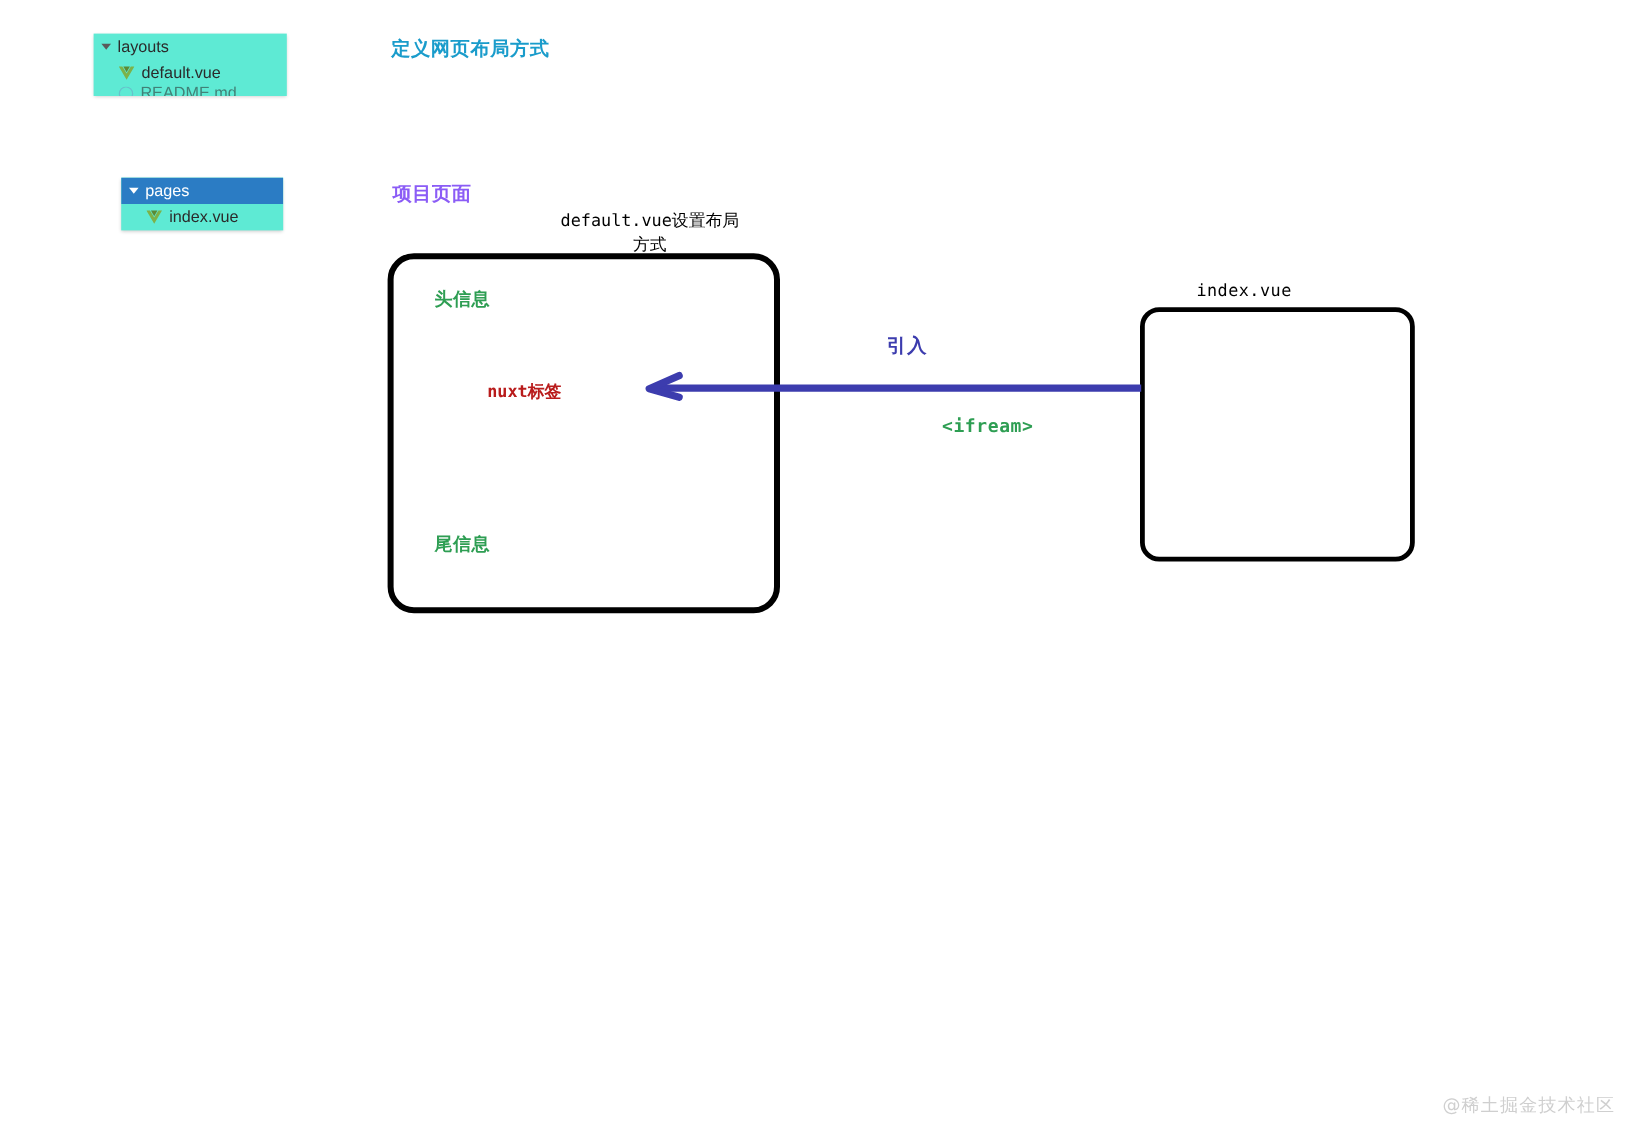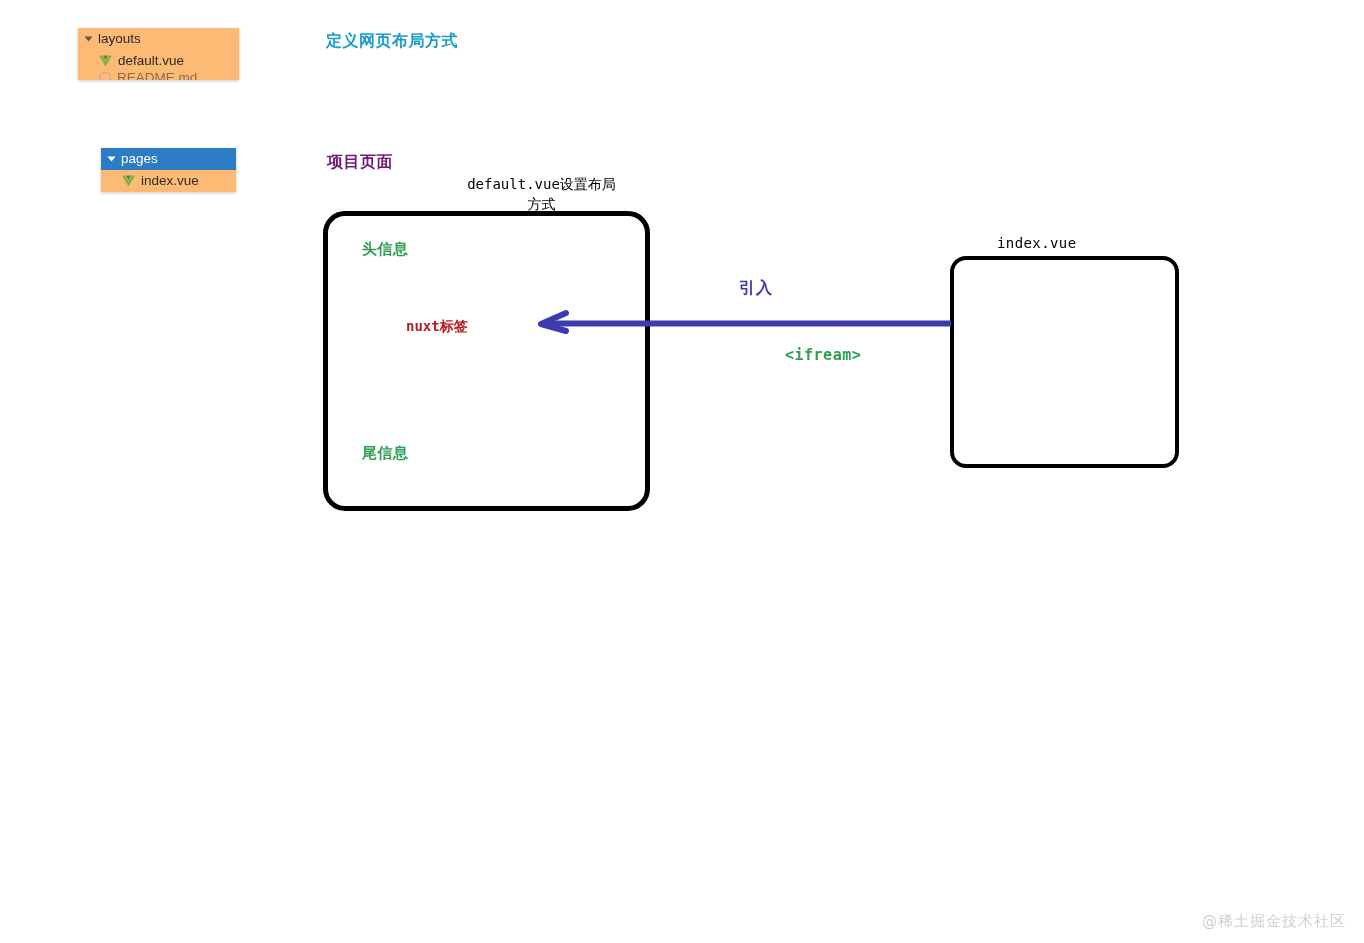--- a/index.html
+++ b/index.html
@@ -20,7 +20,7 @@
   
   .tree-panel {
     position: absolute;
-    background: #fdba74;
+    background: #5eead4;
     box-shadow: 0 1px 3px rgba(0,0,0,0.22);
     font-family: "Liberation Sans", sans-serif;
     font-size: 13.5px;

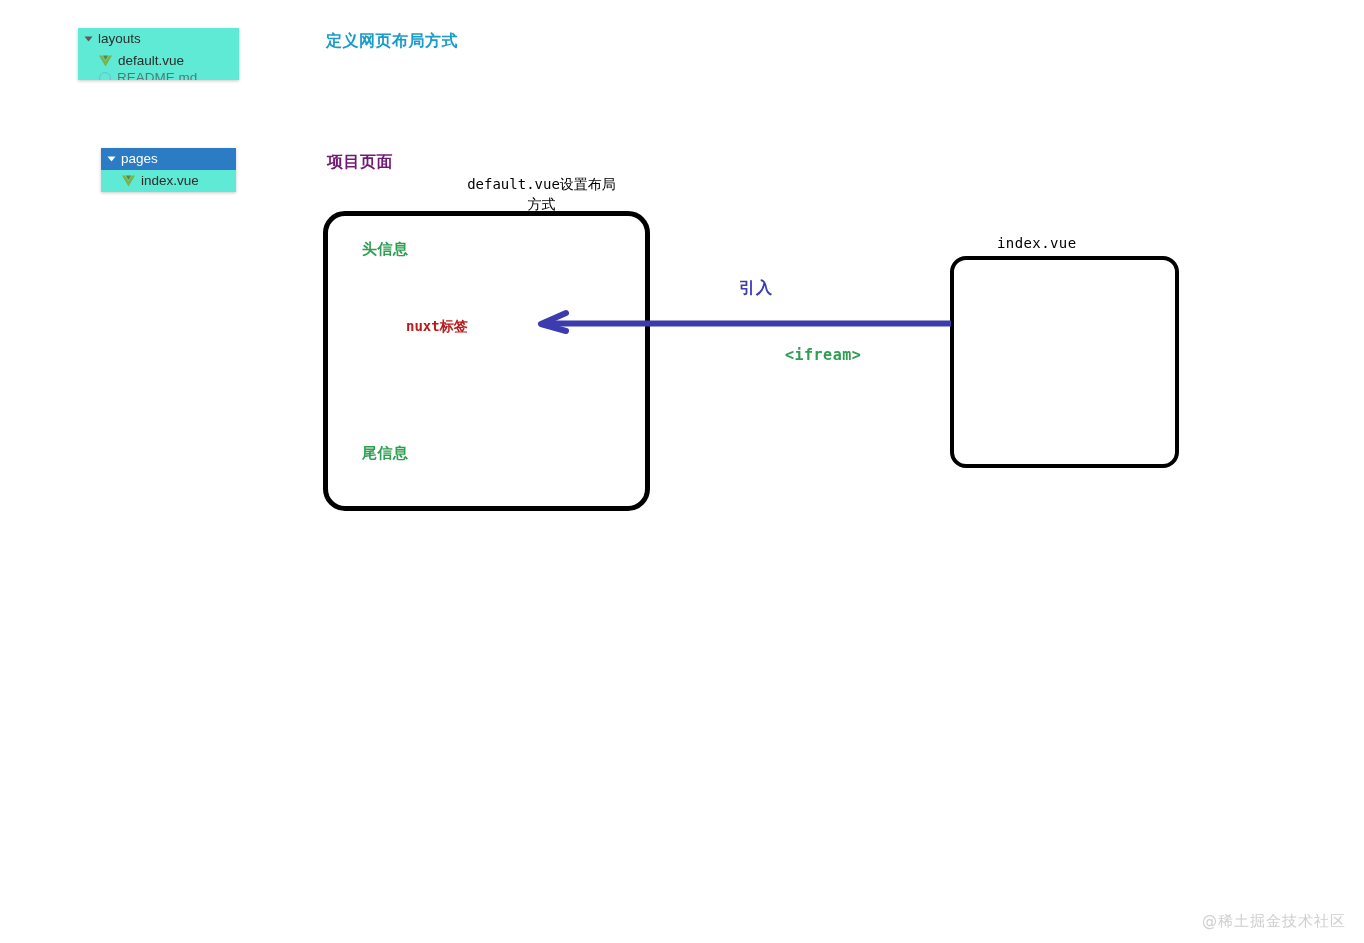--- a/index.html
+++ b/index.html
@@ -104,7 +104,7 @@
     font-family: "DejaVu Sans", "Liberation Sans", sans-serif;
     font-size: 16px;
     font-weight: bold;
-    color: #701a75;
+    color: #8b5cf6;
     letter-spacing: 0.5px;
     white-space: nowrap;
   }

